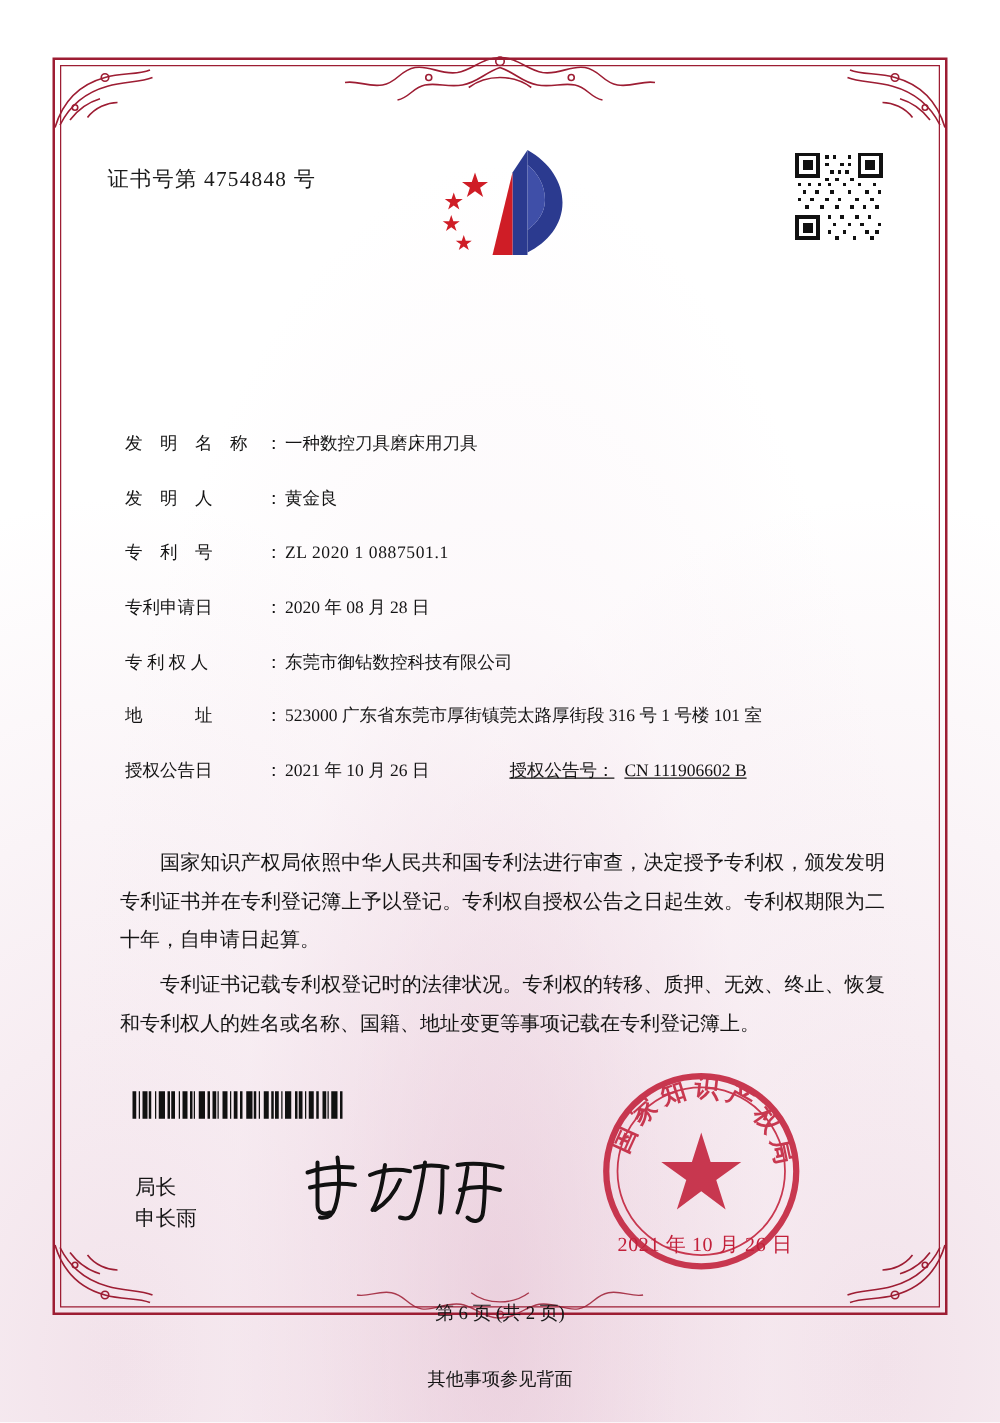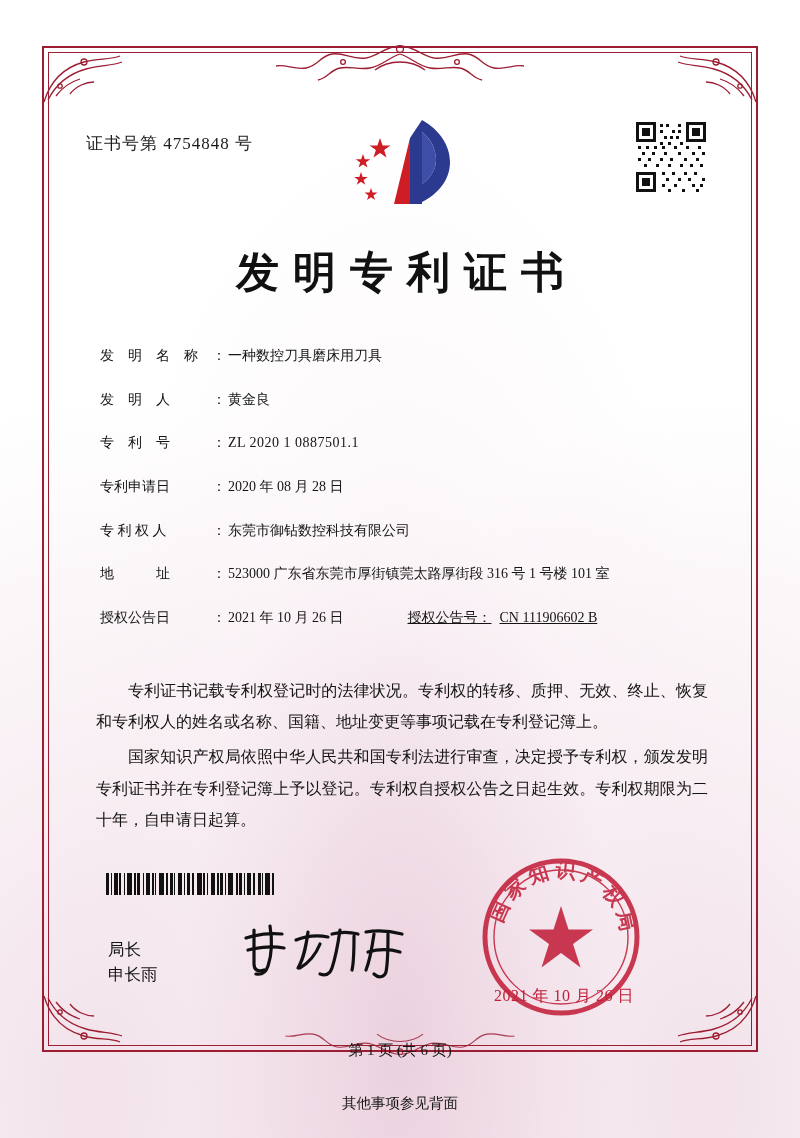--- a/index.html
+++ b/index.html
@@ -303,7 +303,6 @@
     </svg>
   </div>
 
-  <div class="title">发明专利证书</div>
 
   <div class="fields">
 

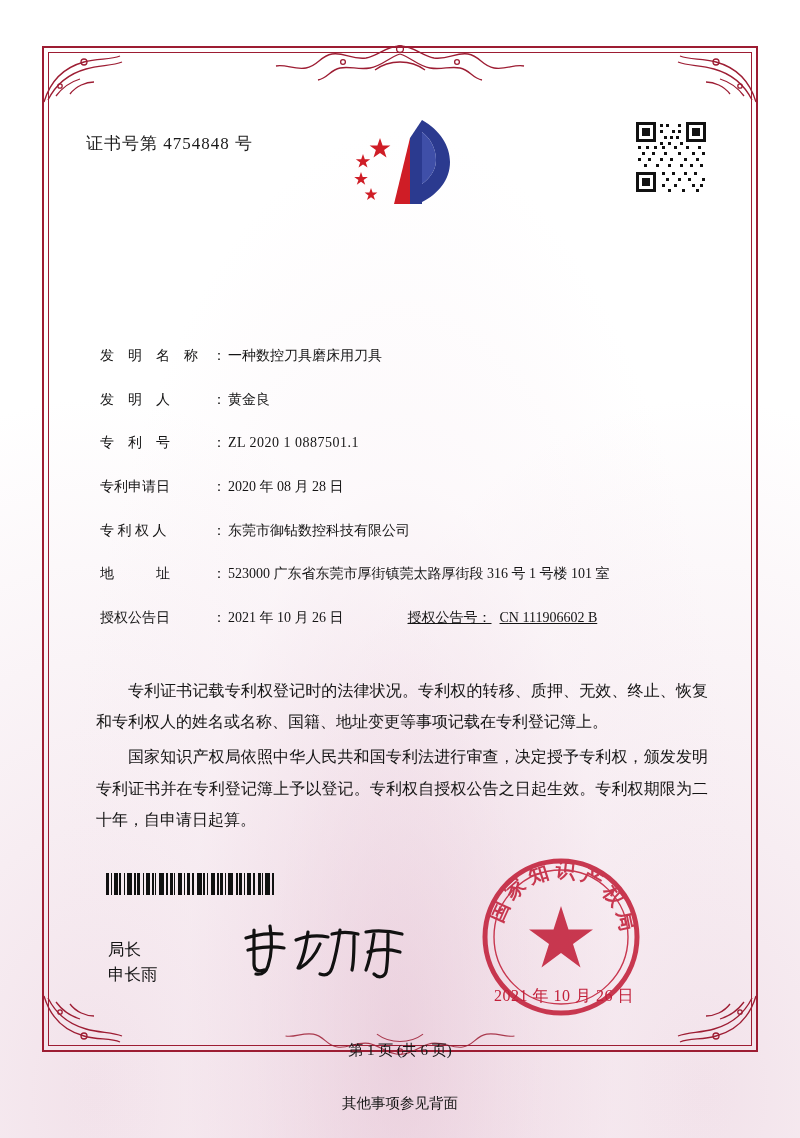--- a/index.html
+++ b/index.html
@@ -353,8 +353,8 @@
   </div>
 
   <div class="paras">
+    <p>国家知识产权局依照中华人民共和国专利法进行审查，决定授予专利权，颁发发明专利证书并在专利登记簿上予以登记。专利权自授权公告之日起生效。专利权期限为二十年，自申请日起算。</p>
     <p>专利证书记载专利权登记时的法律状况。专利权的转移、质押、无效、终止、恢复和专利权人的姓名或名称、国籍、地址变更等事项记载在专利登记簿上。</p>
-    <p>国家知识产权局依照中华人民共和国专利法进行审查，决定授予专利权，颁发发明专利证书并在专利登记簿上予以登记。专利权自授权公告之日起生效。专利权期限为二十年，自申请日起算。</p>
   </div>
 
   <div class="barcode">

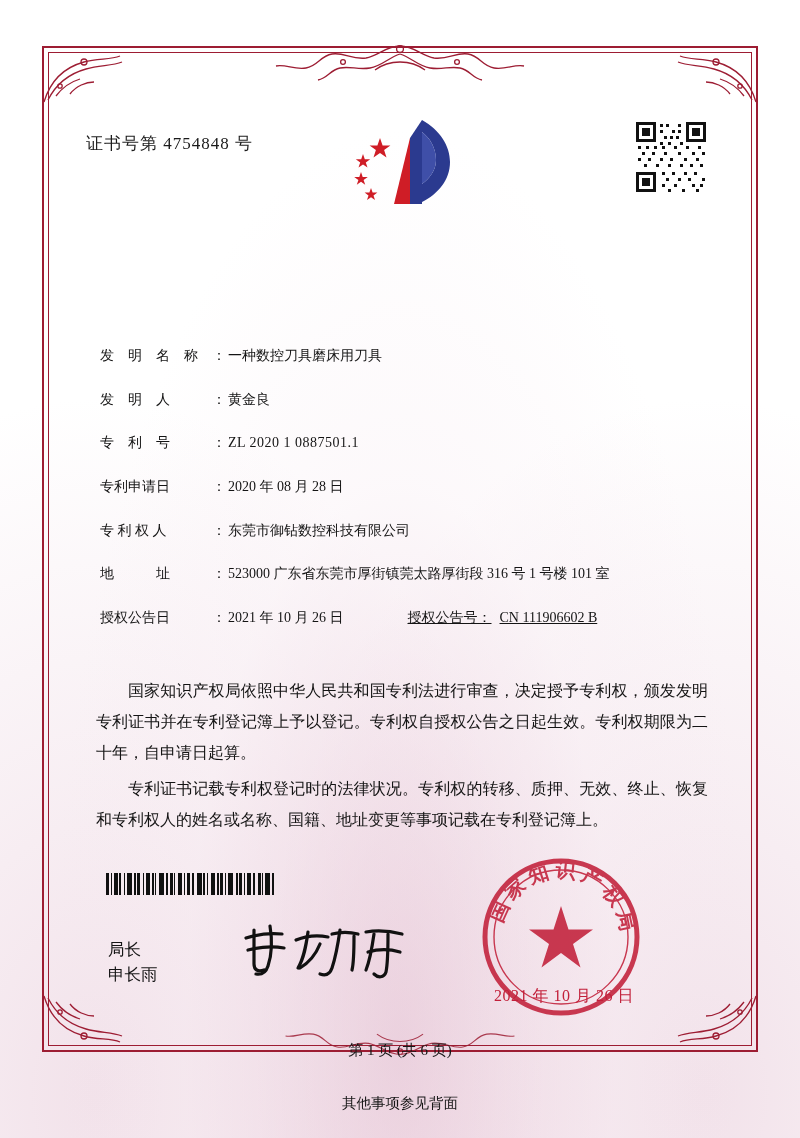--- a/index.html
+++ b/index.html
@@ -473,7 +473,7 @@
   </div>
   <div class="seal-date">2021 年 10 月 26 日</div>
 
-  <div class="pagenum">第 1 页 (共 6 页)</div>
+  <div class="pagenum">第 6 页 (共 2 页)</div>
   <div class="footnote">其他事项参见背面</div>
 
 </div>

